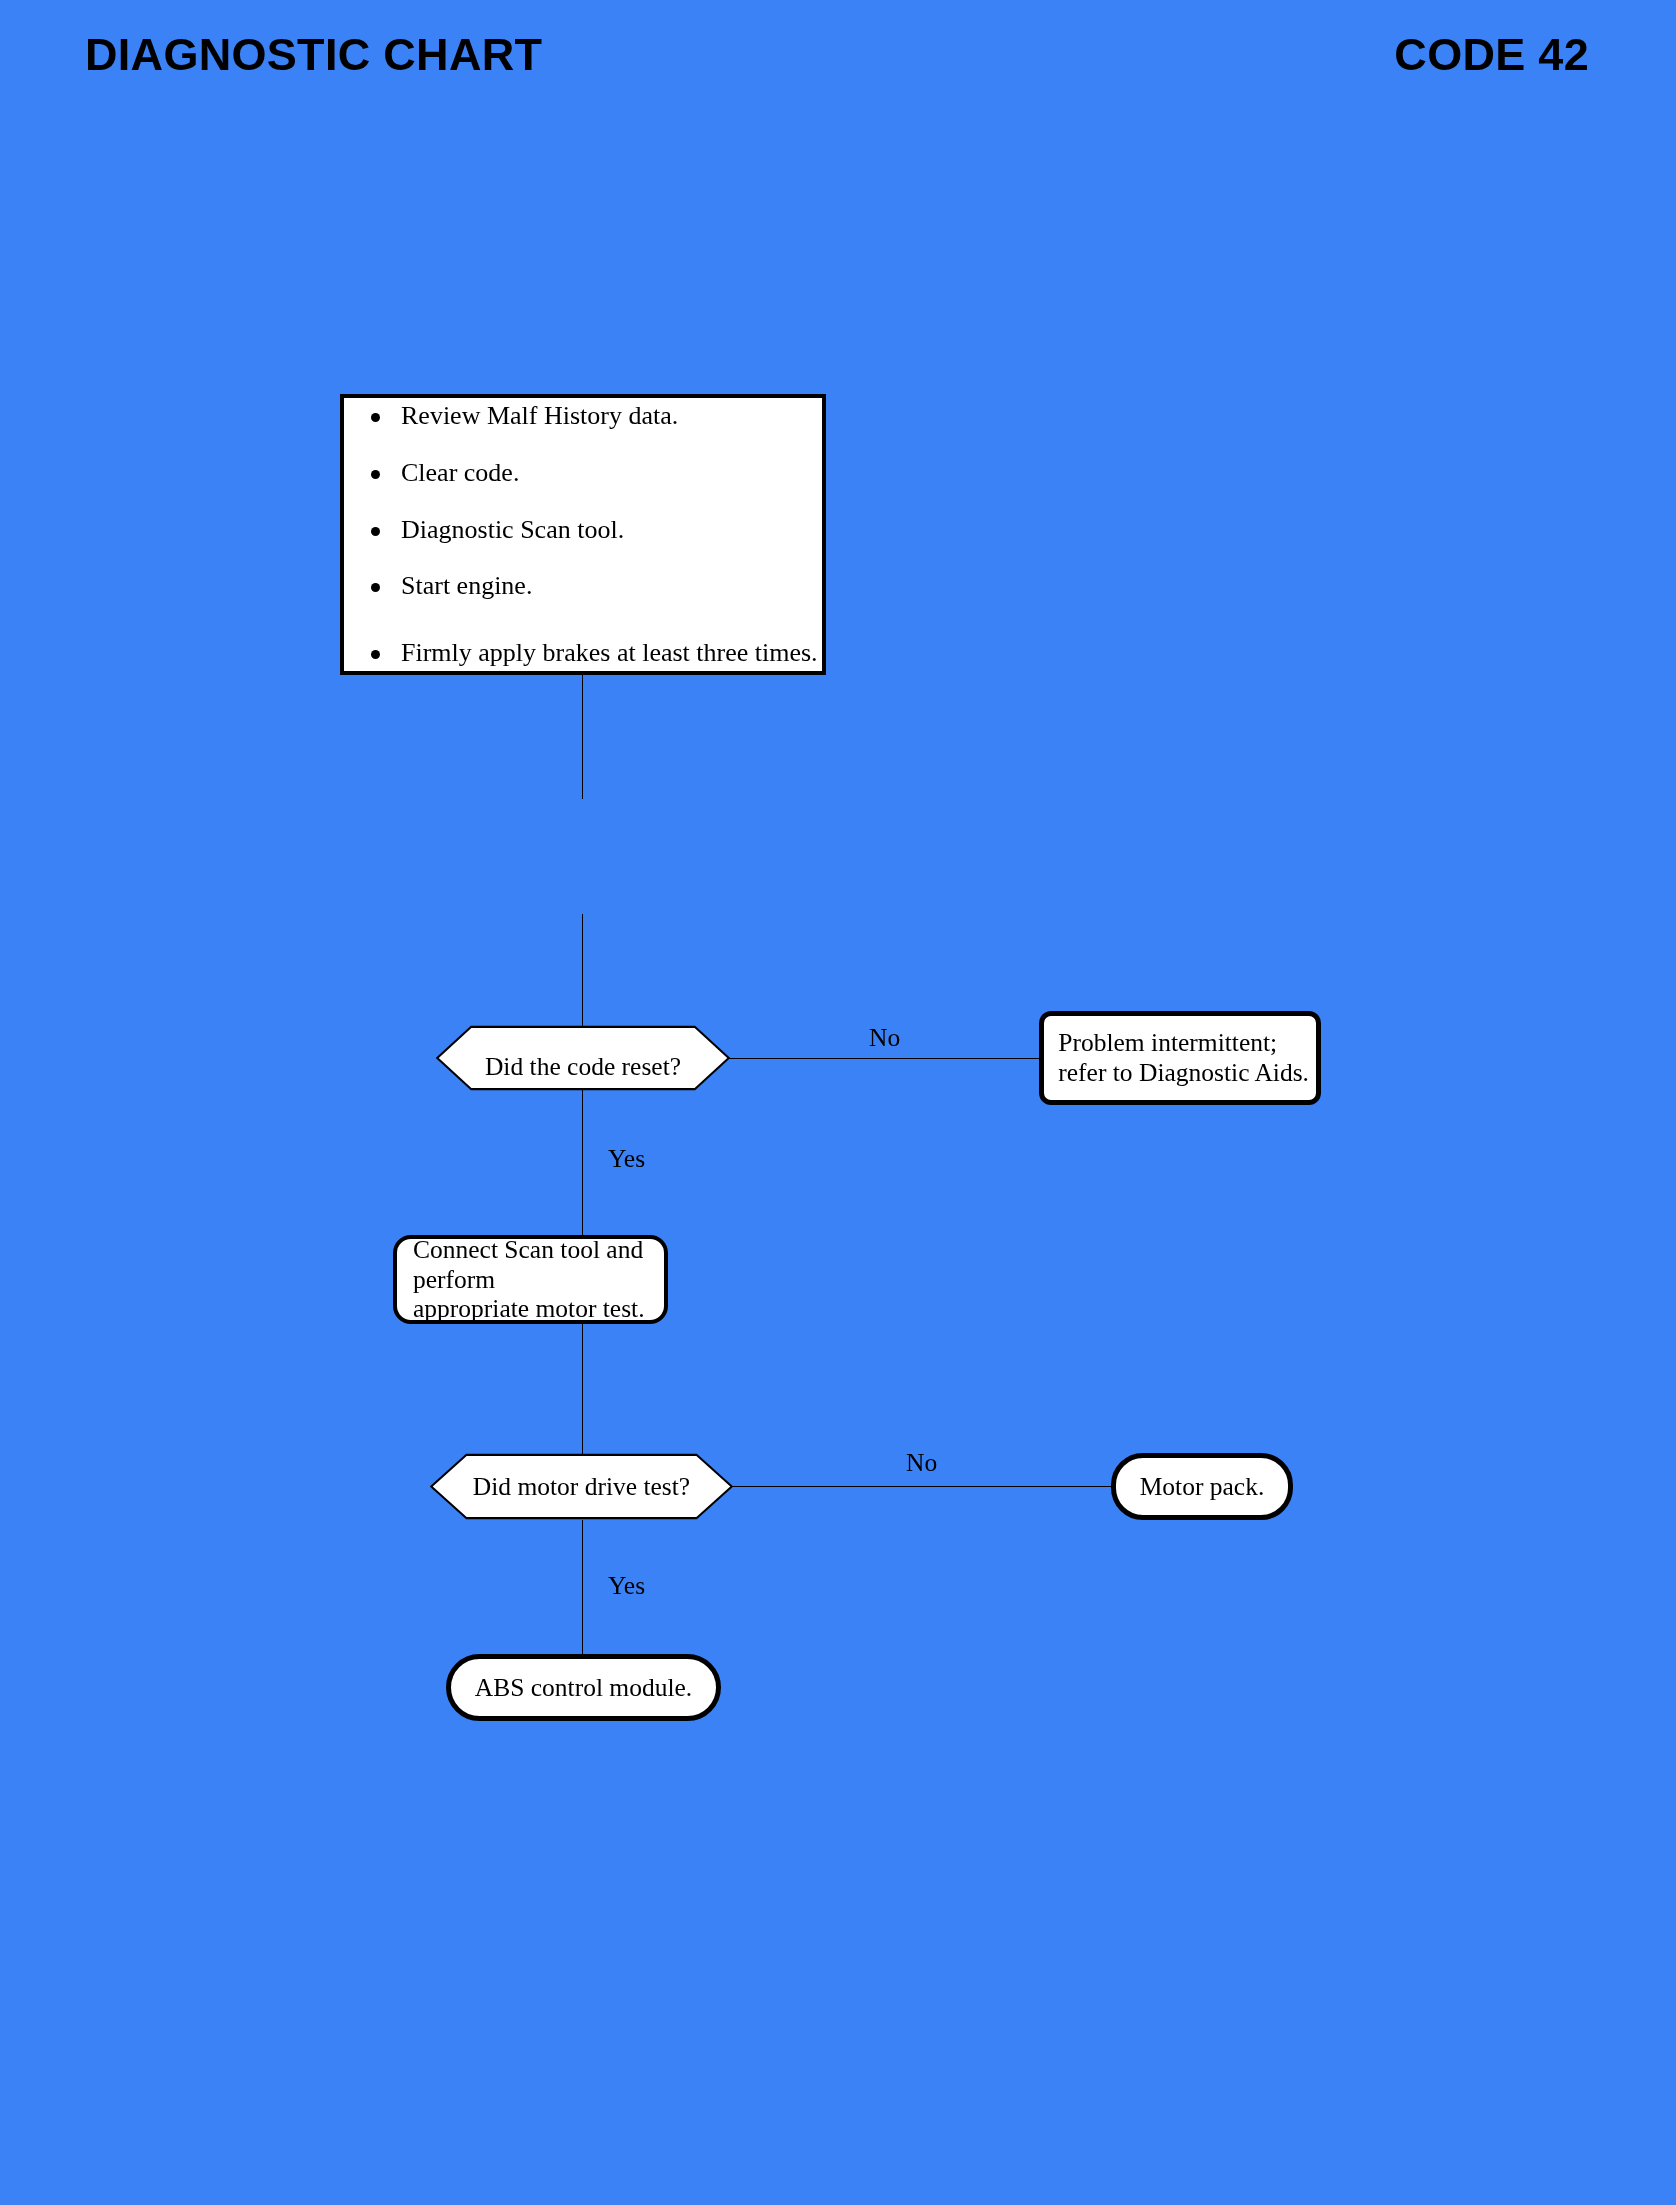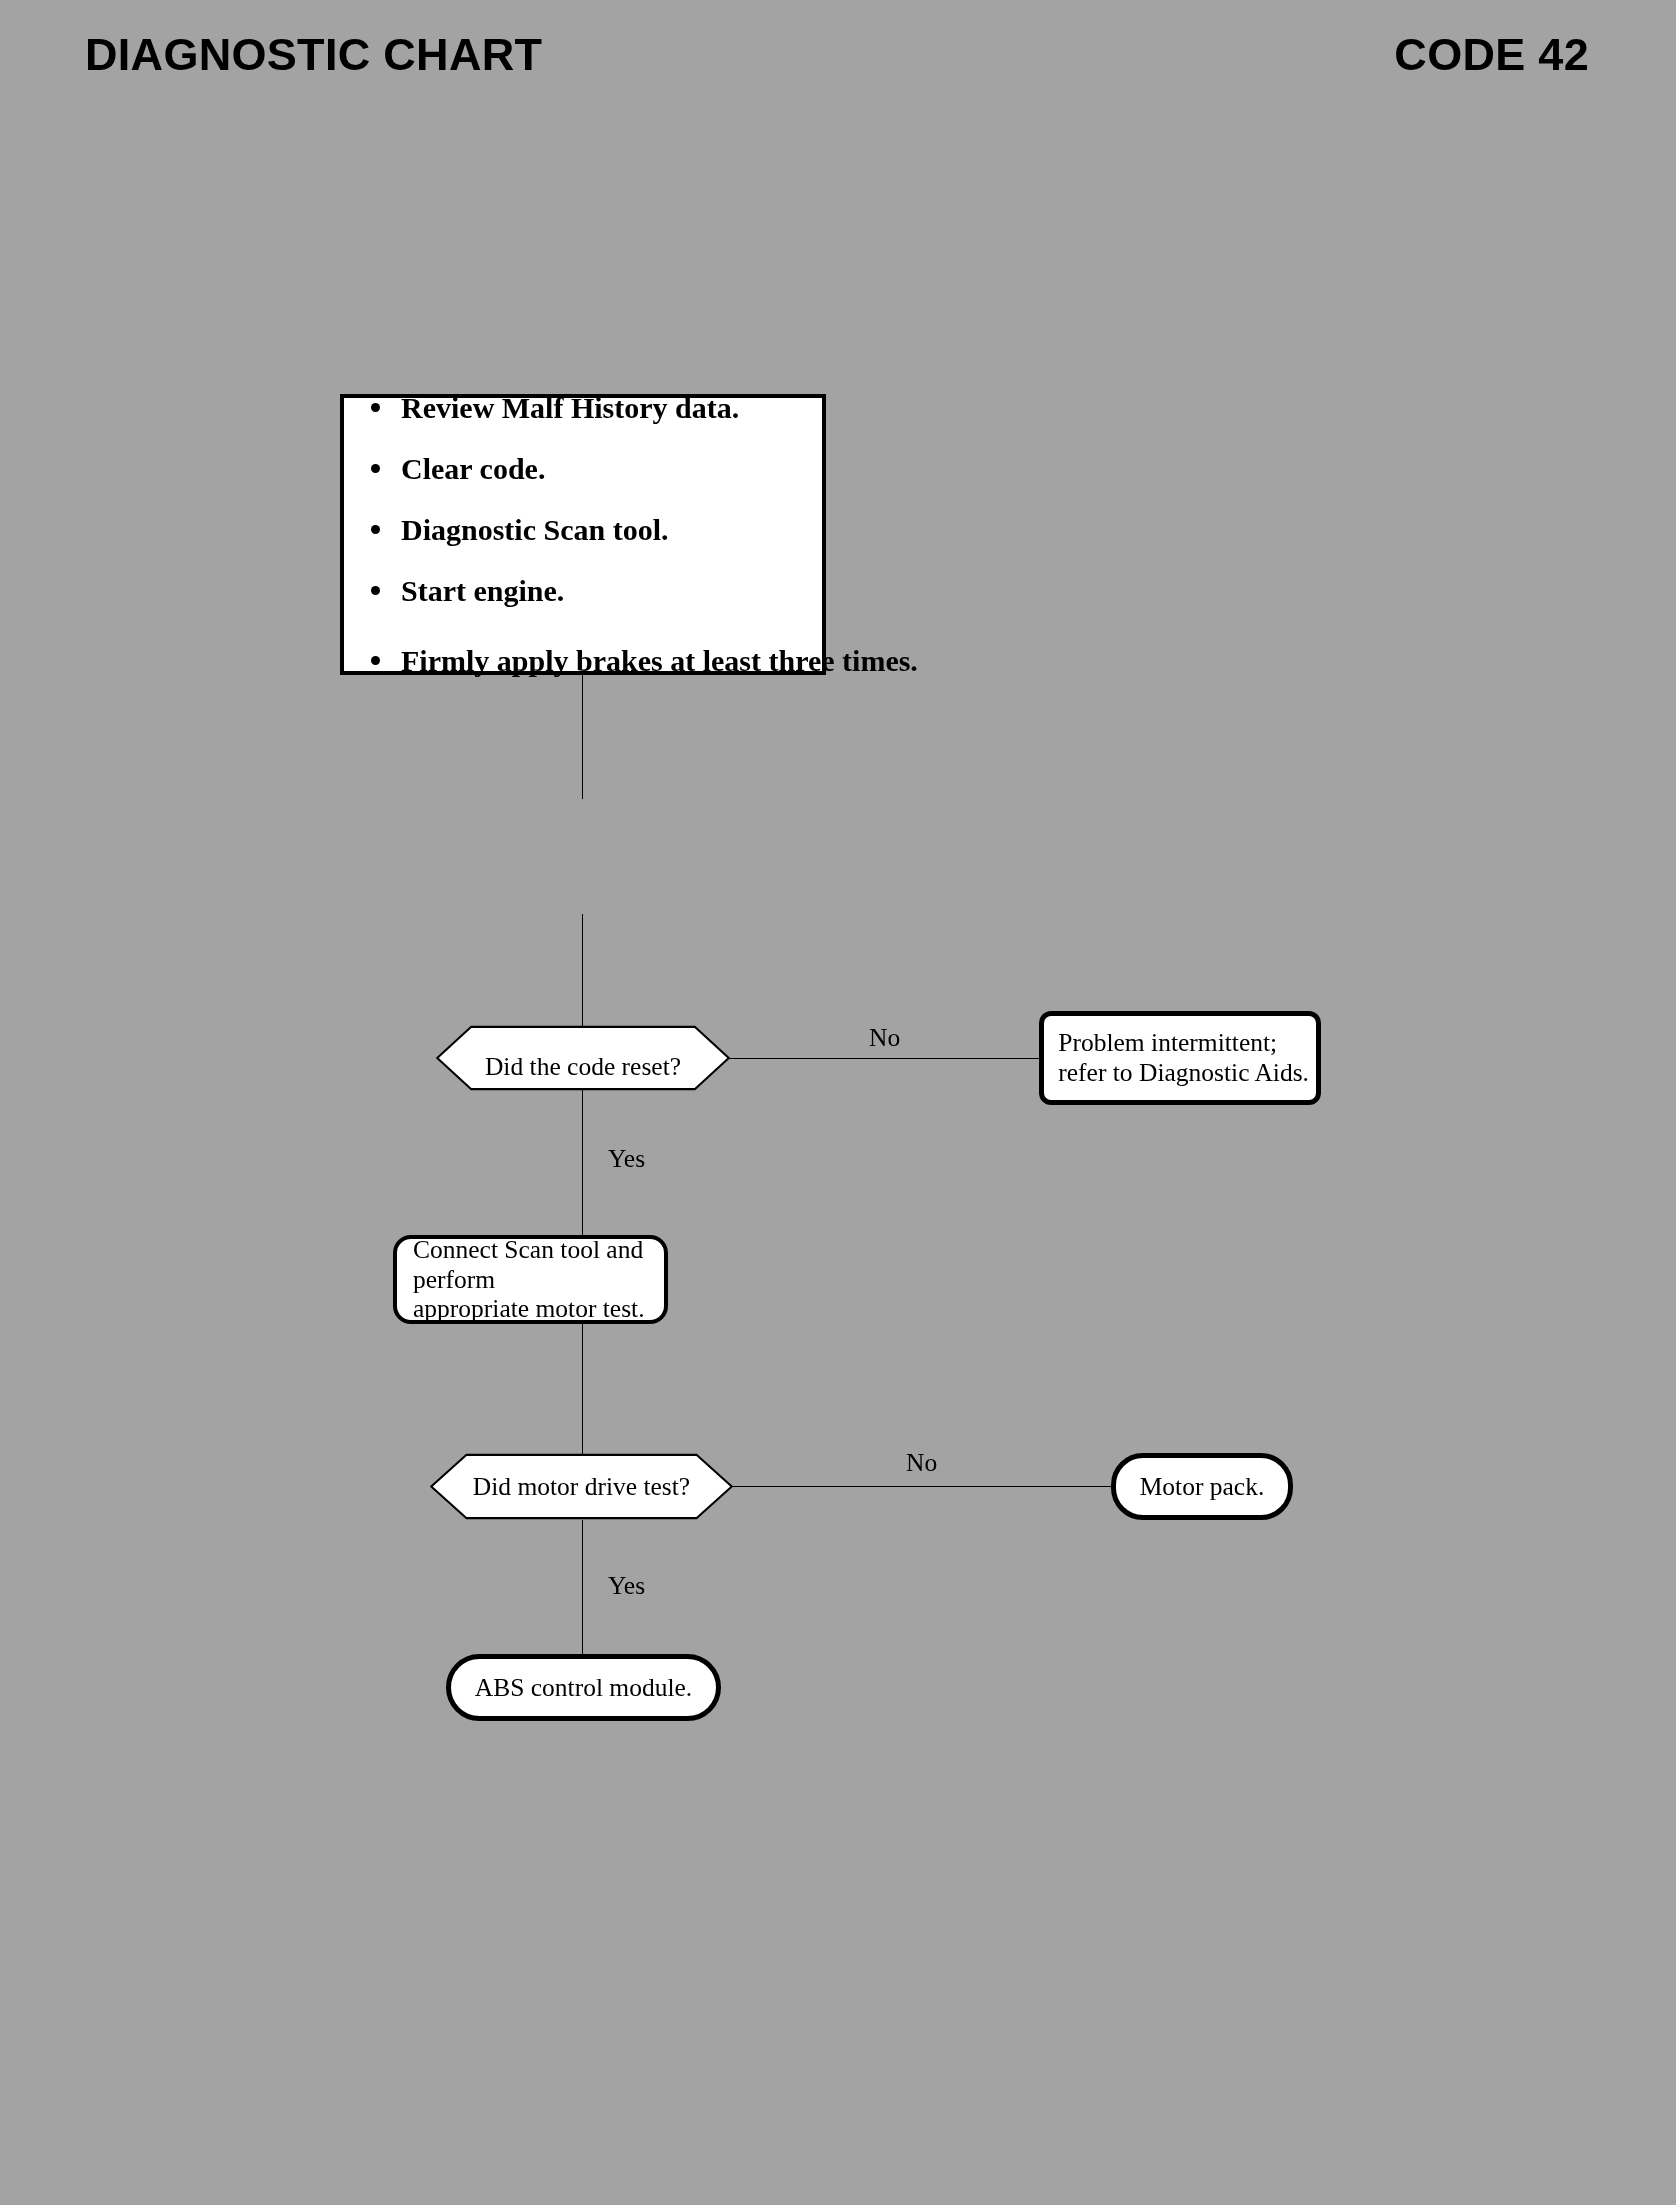--- a/index.html
+++ b/index.html
@@ -15,7 +15,7 @@
     position: relative;
     width: 1676px;
     height: 2205px;
-    background: #a3a3a3;
+    background: #3b82f6;
     overflow: hidden;
   }
 

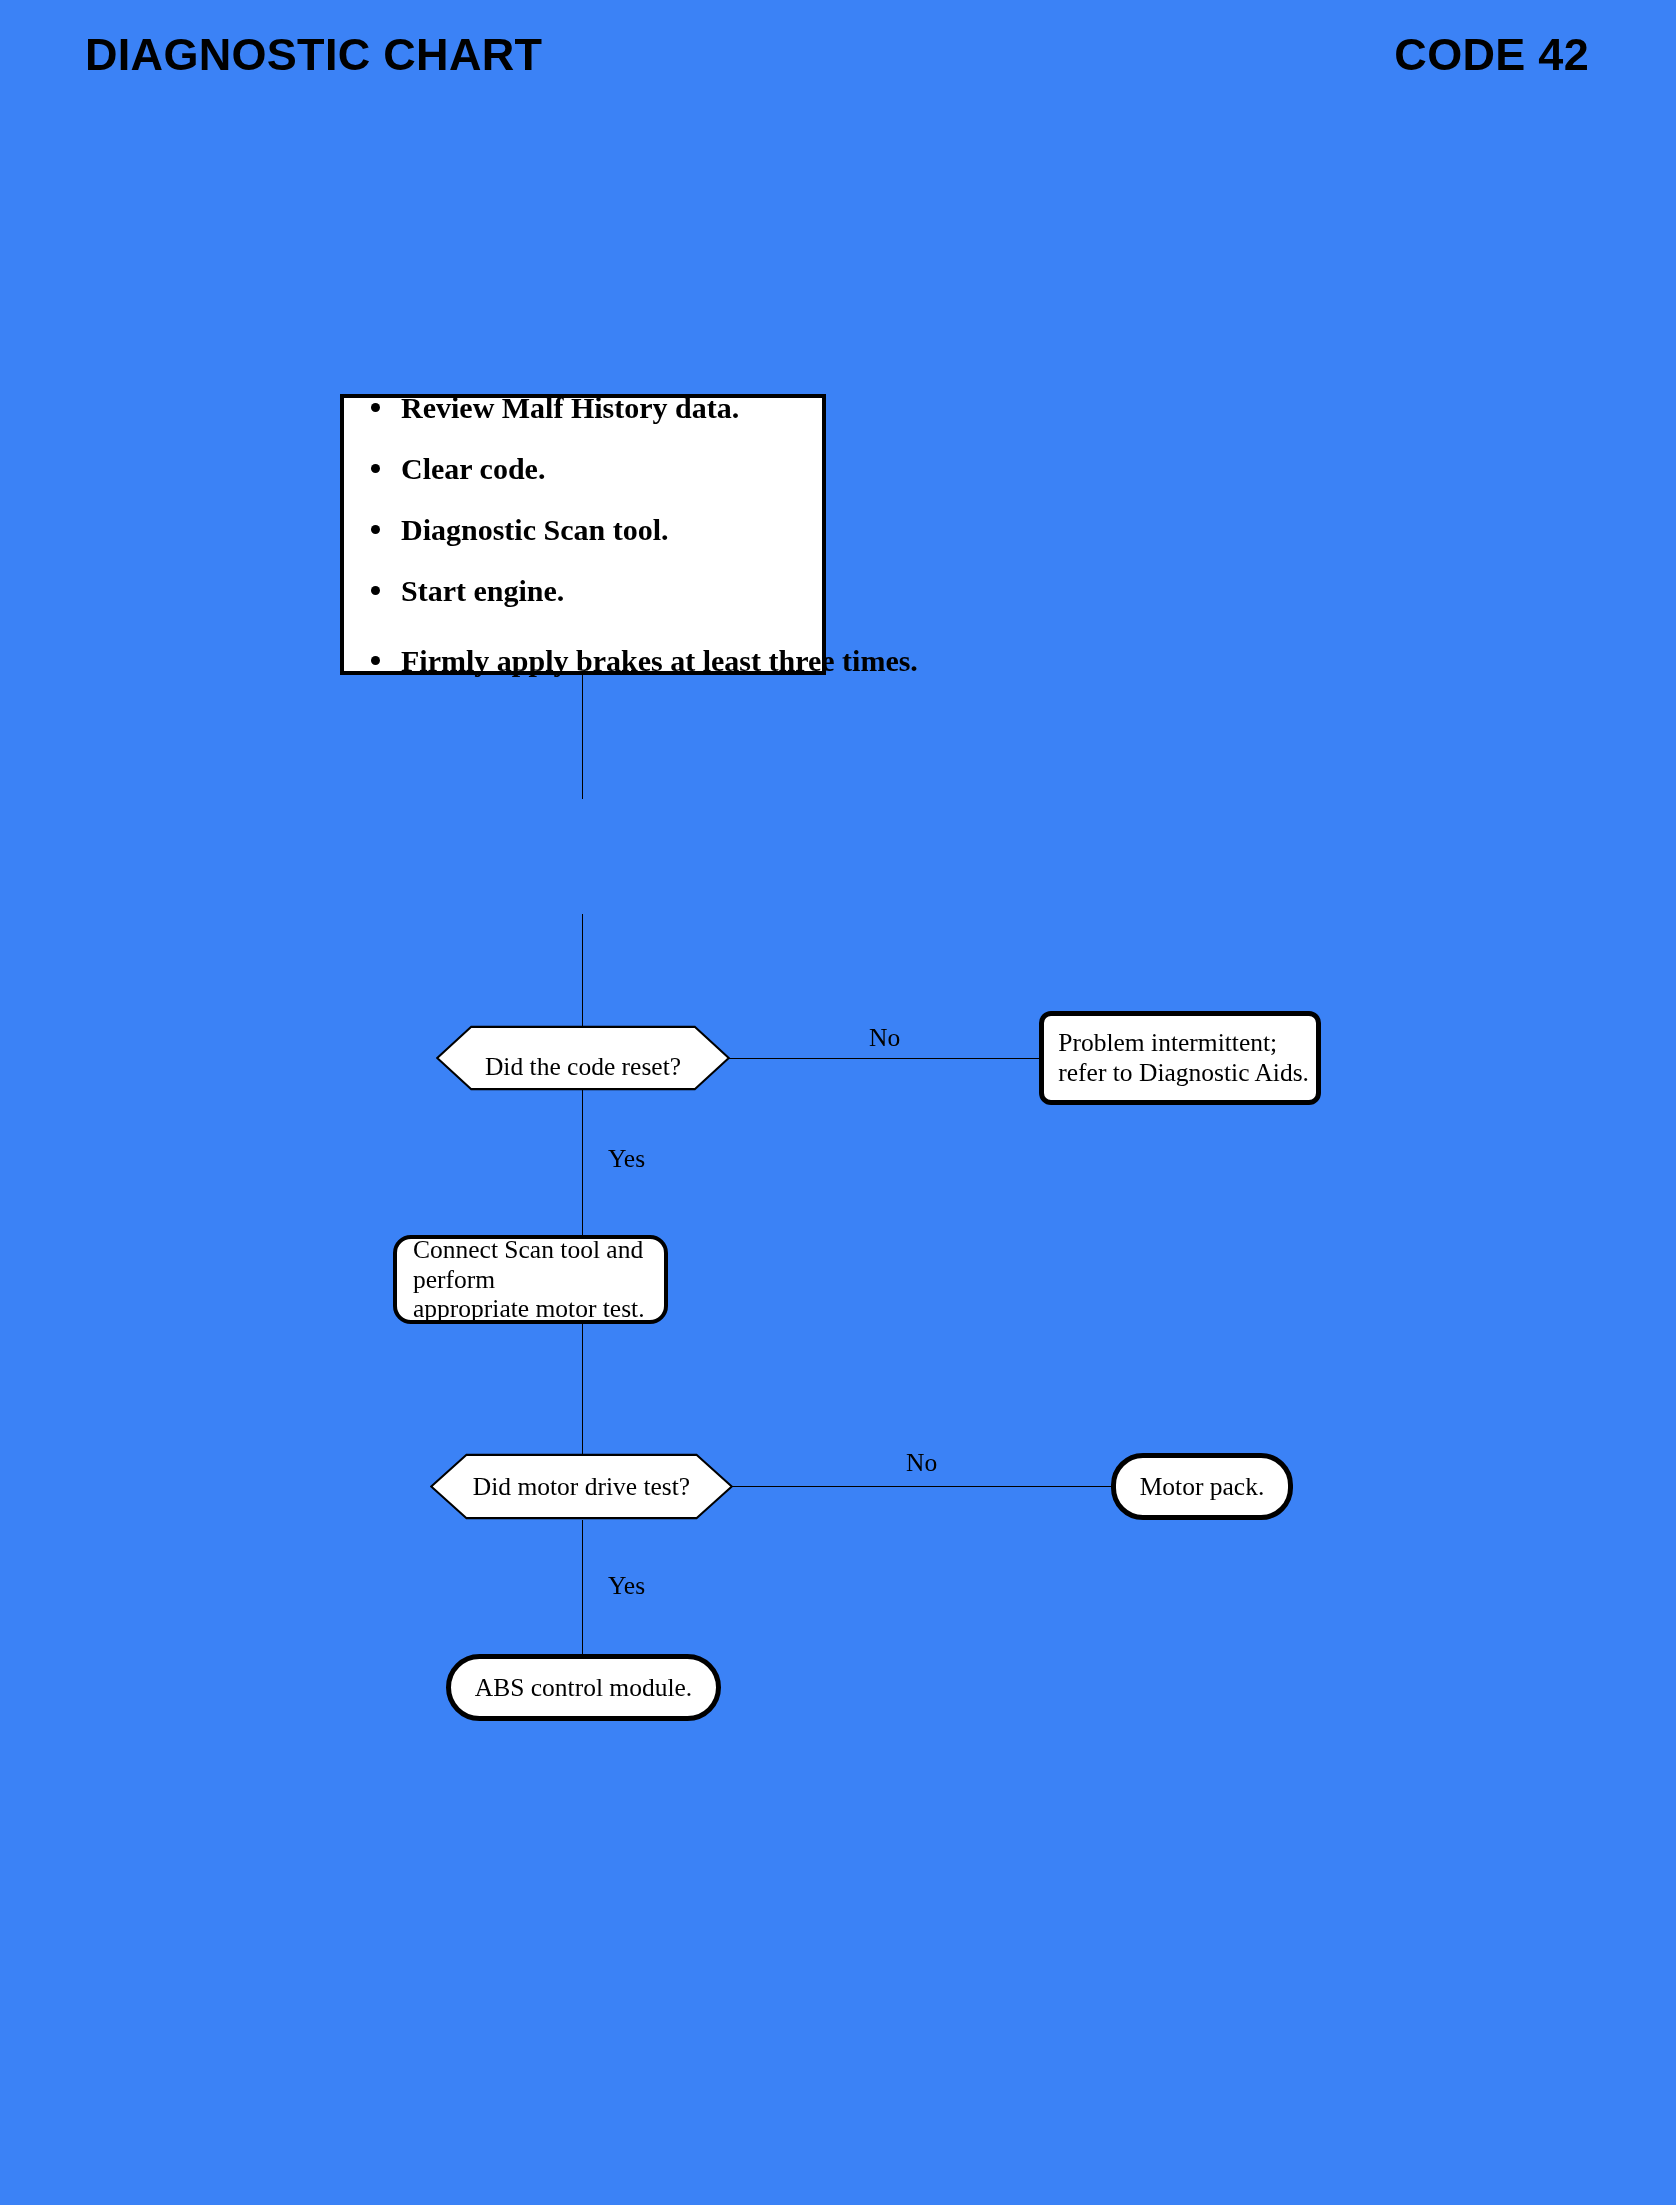--- a/index.html
+++ b/index.html
@@ -64,12 +64,11 @@
   .blist { list-style: none; margin: 0; padding: 0; }
   .blist li {
     position: relative;
-    font-size: 30px;
+    font-size: 26px;
     line-height: 1.08;
     padding-left: 41px;
     margin: 0 0 28.6px 0;
     white-space: nowrap;
-    font-weight: bold;
   }
   .blist li:last-child { margin-bottom: 0; margin-top: 38px; }
   .blist li .bullet {

